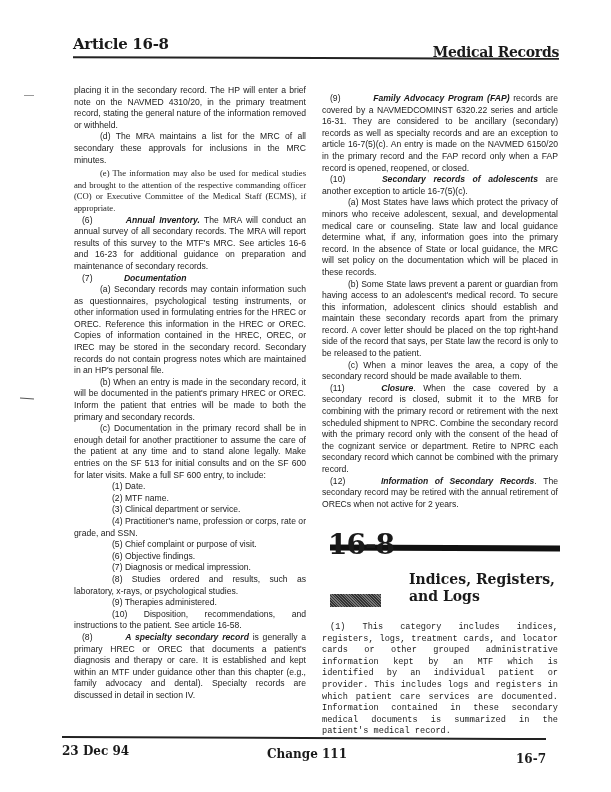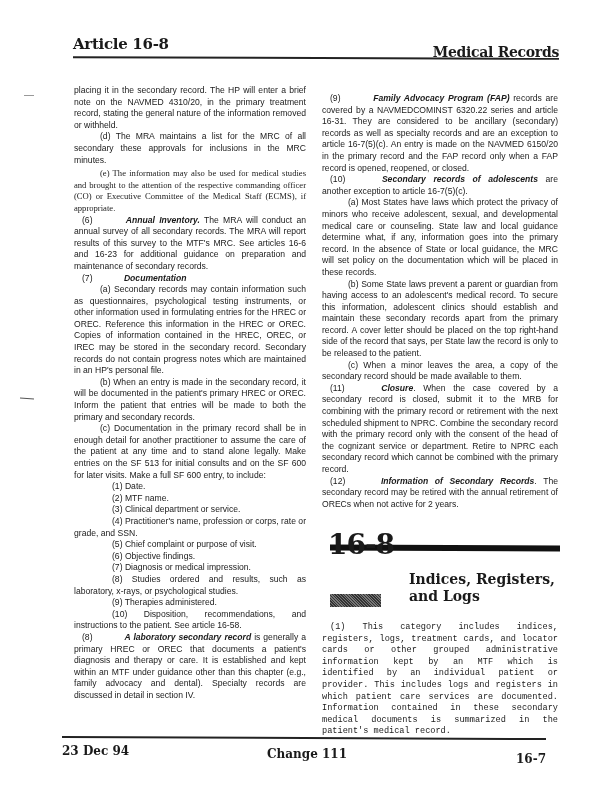--- a/index.html
+++ b/index.html
@@ -58,7 +58,7 @@
   <p class="i3">(8) Studies ordered and results, such as laboratory, x-rays, or psychological studies.</p>
   <p class="i3">(9) Therapies administered.</p>
   <p class="i3">(10) Disposition, recommendations, and instructions to the patient. See article 16-58.</p>
-  <p class="i1"><span>(8) </span><b class="bi">A laboratory secondary record</b><span> is generally a primary HREC or OREC that documents a patient's diagnosis and therapy or care. It is established and kept within an MTF under guidance other than this chapter (e.g., family advocacy and dental). Specialty records are discussed in detail in section IV.</span></p>
+  <p class="i1"><span>(8) </span><b class="bi">A specialty secondary record</b><span> is generally a primary HREC or OREC that documents a patient's diagnosis and therapy or care. It is established and kept within an MTF under guidance other than this chapter (e.g., family advocacy and dental). Specialty records are discussed in detail in section IV.</span></p>
 </div>
 
 <div class="col col-right">

